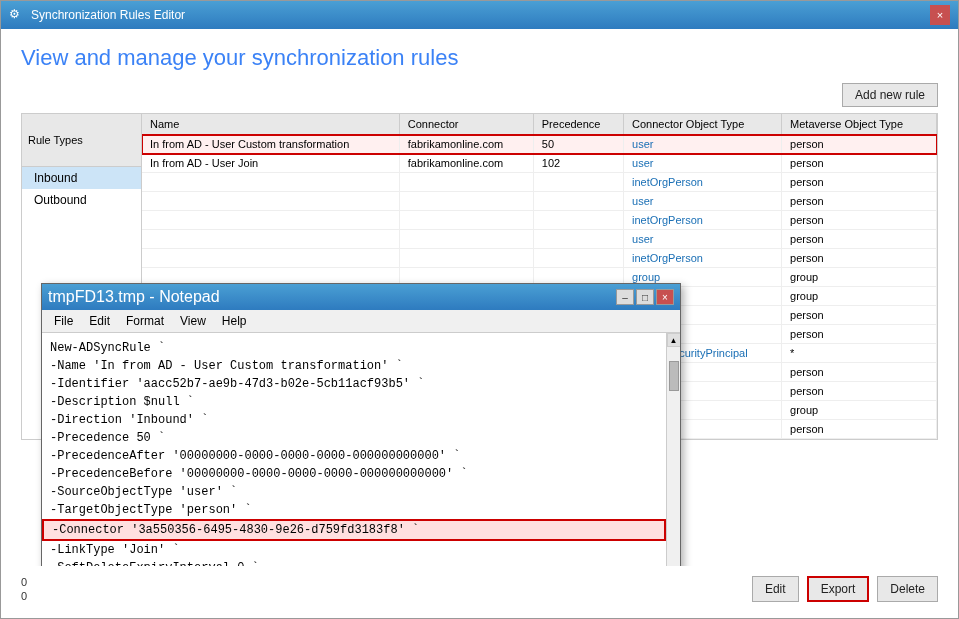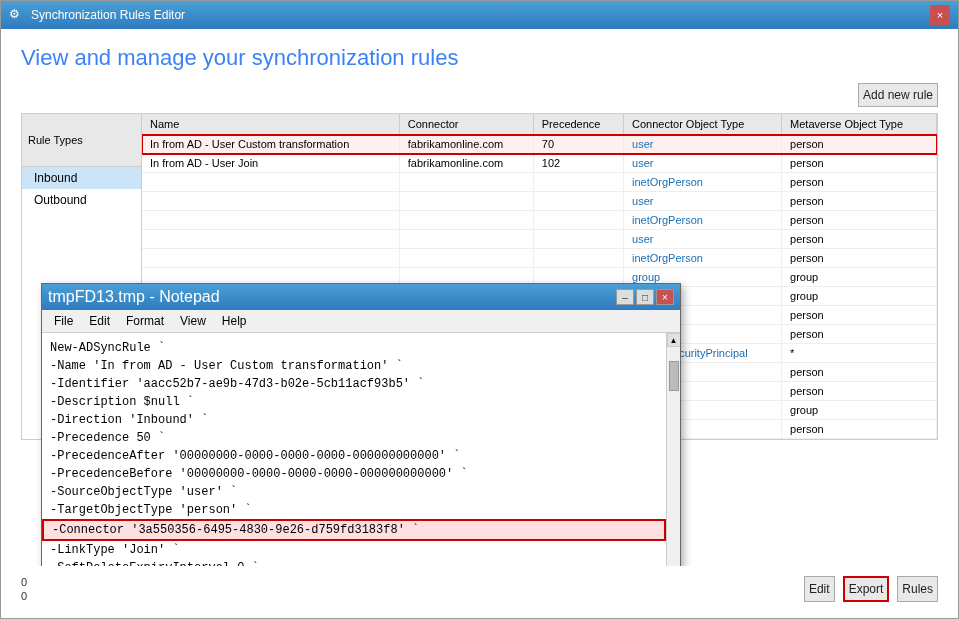--- a/index.html
+++ b/index.html
@@ -77,7 +77,7 @@
       margin-bottom: 6px;
     }
     .btn {
-      padding: 4px 4px;
+      padding: 4px 12px;
       border: 1px solid #aaa;
       background: #e8e8e8;
       cursor: pointer;

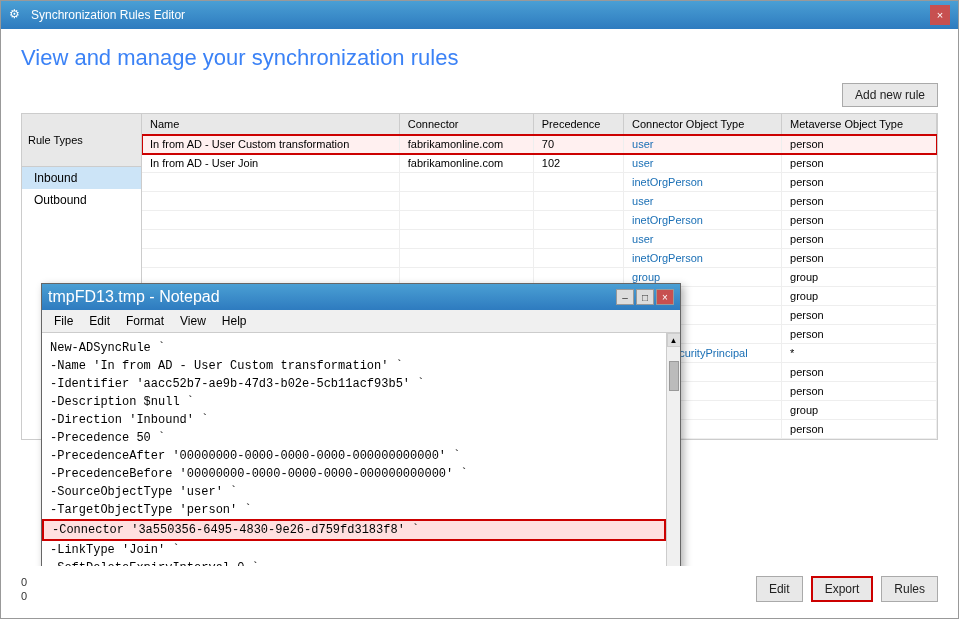--- a/index.html
+++ b/index.html
@@ -314,7 +314,7 @@
             <tr style="outline: rgb(204, 0, 0) solid 2px; outline-offset: -1px; background: #d946ef;">
                   <td style="background: rgb(255, 240, 240);">In from AD - User Custom transformation</td>
                   <td style="background: rgb(255, 240, 240);">fabrikamonline.com</td>
-                  <td style="background: rgb(255, 240, 240);">70</td>
+                  <td style="background: rgb(255, 240, 240);">50</td>
                   <td style="color: rgb(26, 111, 181); background: rgb(255, 240, 240);">user</td>
                   <td style="background: rgb(255, 240, 240);">person</td>
                 </tr>

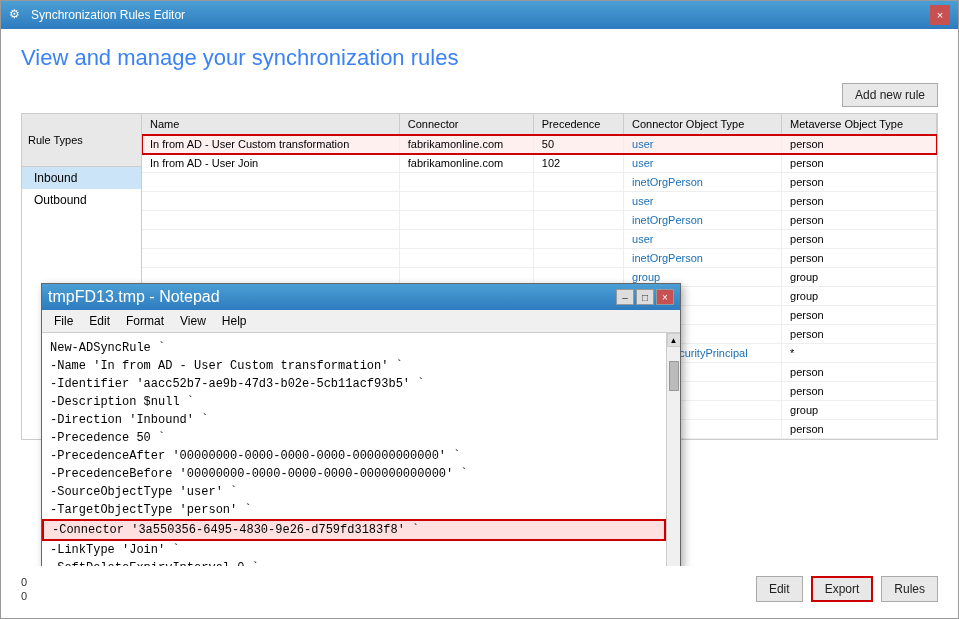--- a/index.html
+++ b/index.html
@@ -464,7 +464,7 @@
       <div class="bottom-buttons">
         <button class="btn">Edit</button>
         <button class="btn btn-highlighted">Export</button>
-        <button class="btn">Rules</button>
+        <button class="btn">Delete</button>
       </div>
     </div>
   </div>

